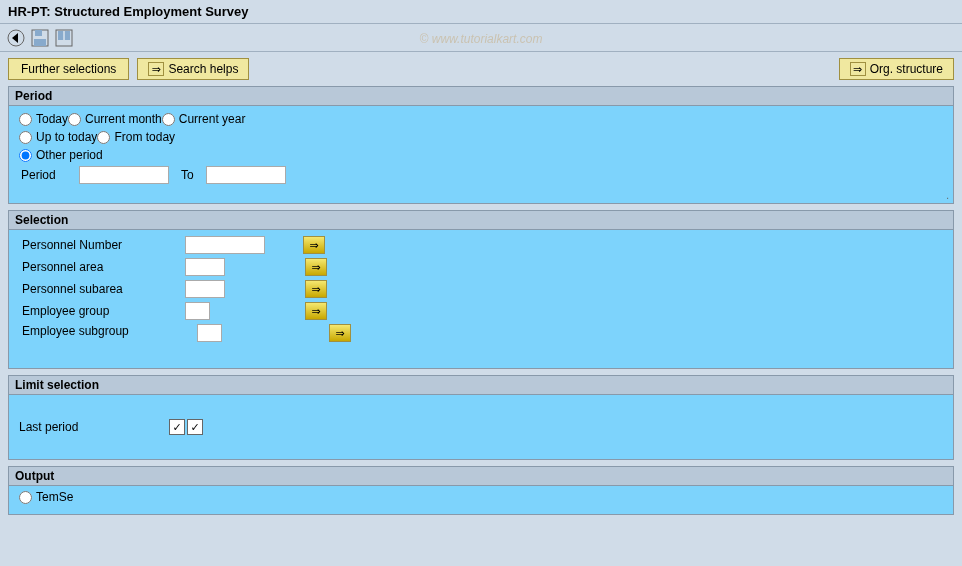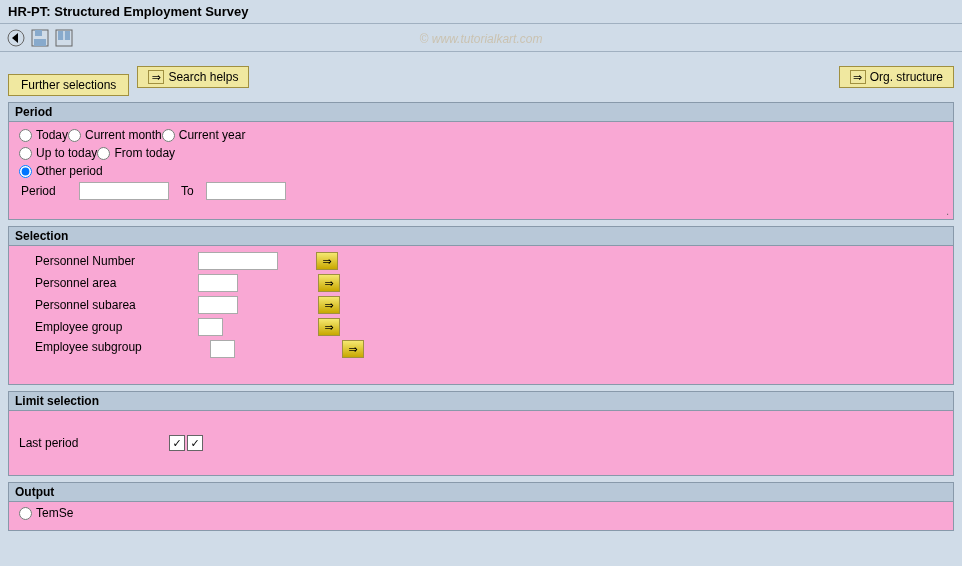--- a/index.html
+++ b/index.html
@@ -65,7 +65,6 @@
       font-size: 12px;
       cursor: pointer;
       font-weight: normal;
-      margin-top: 16px;
     }
     .btn-arrow-label {
       display: flex;

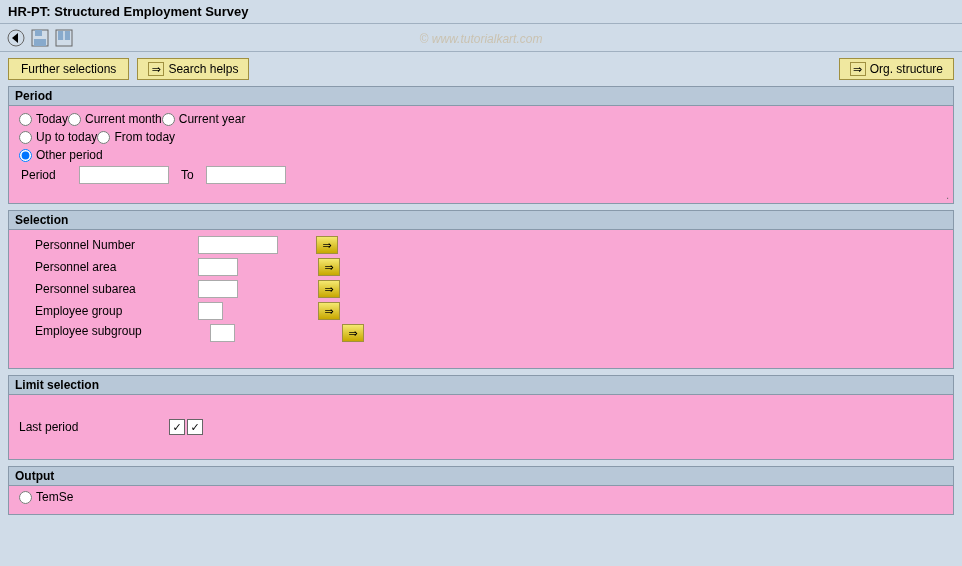--- a/index.html
+++ b/index.html
@@ -88,7 +88,7 @@
     }
     .section-box {
       border: 1px solid #8899aa;
-      background: #f9a8d4;
+      background: #7dd3fc;
       margin-bottom: 6px;
     }
     .section-title {

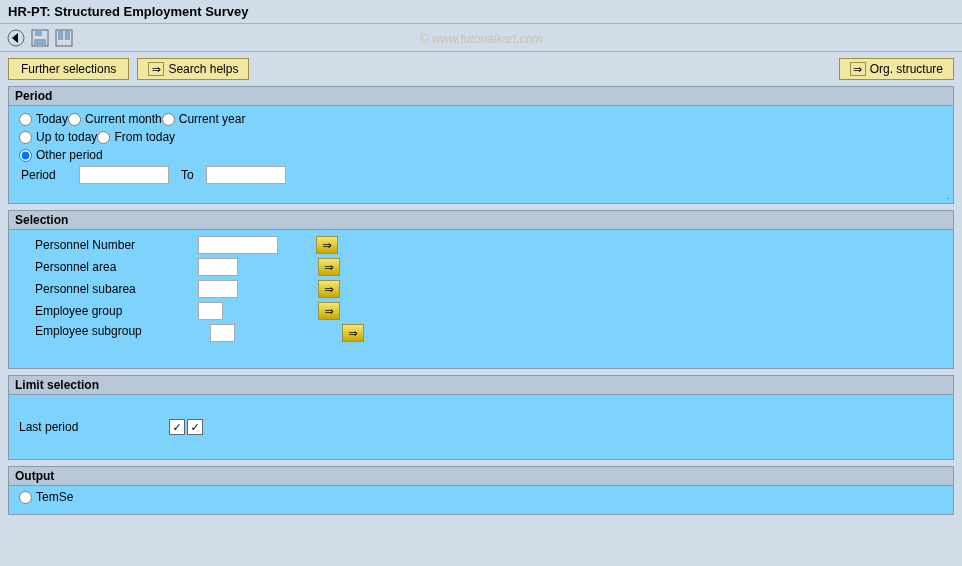--- a/index.html
+++ b/index.html
@@ -293,7 +293,7 @@
 
   <div class="section-box">
     <div class="section-title">Selection</div>
-    <div style="padding: 6px 26px;">
+    <div style="padding: 6px 13px;">
 
       <div style="display:flex; align-items:center; gap:8px; margin-bottom:4px;">
         <span style="width:155px; font-size:12px;">Personnel Number</span>

